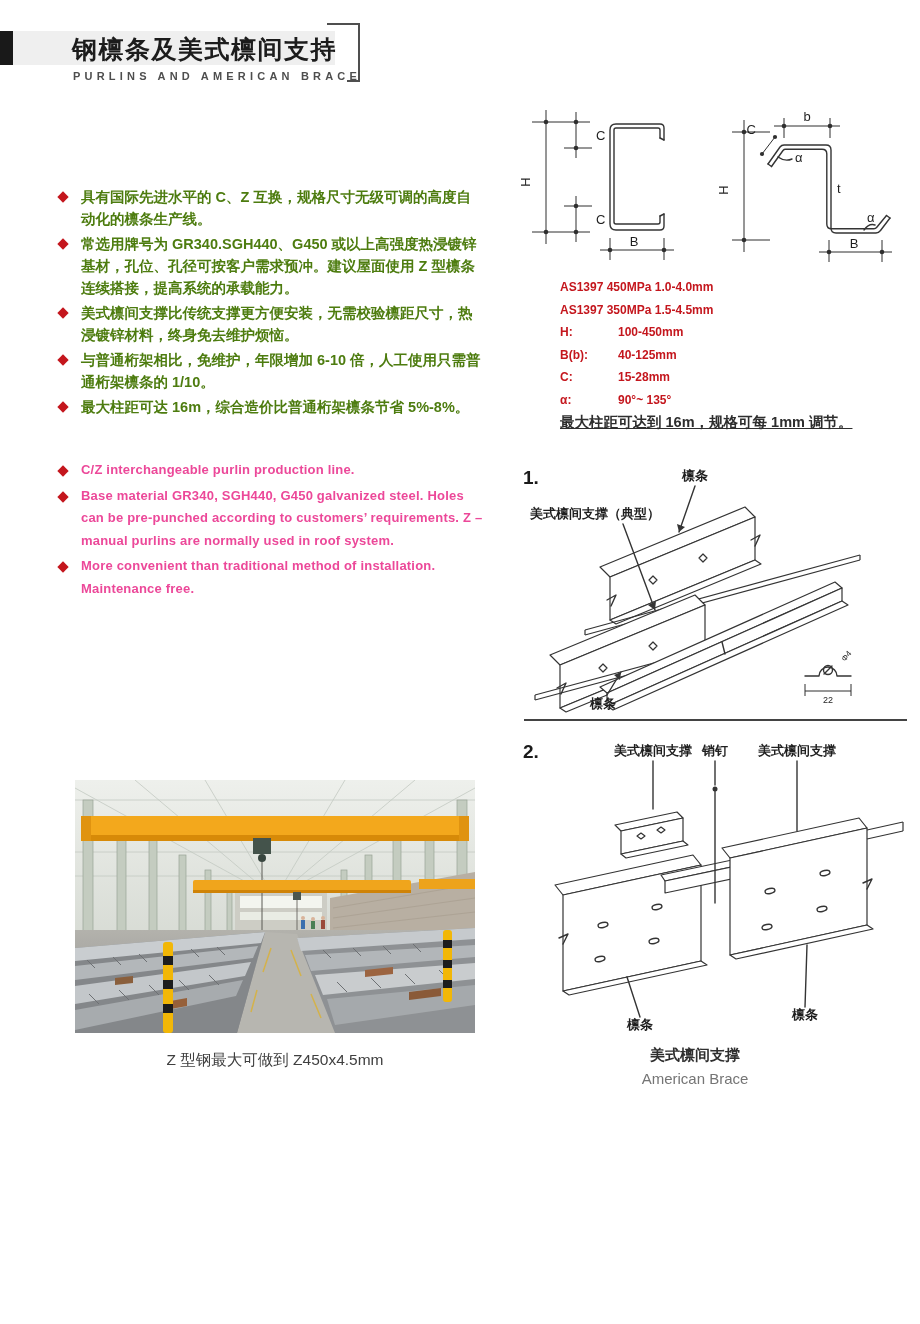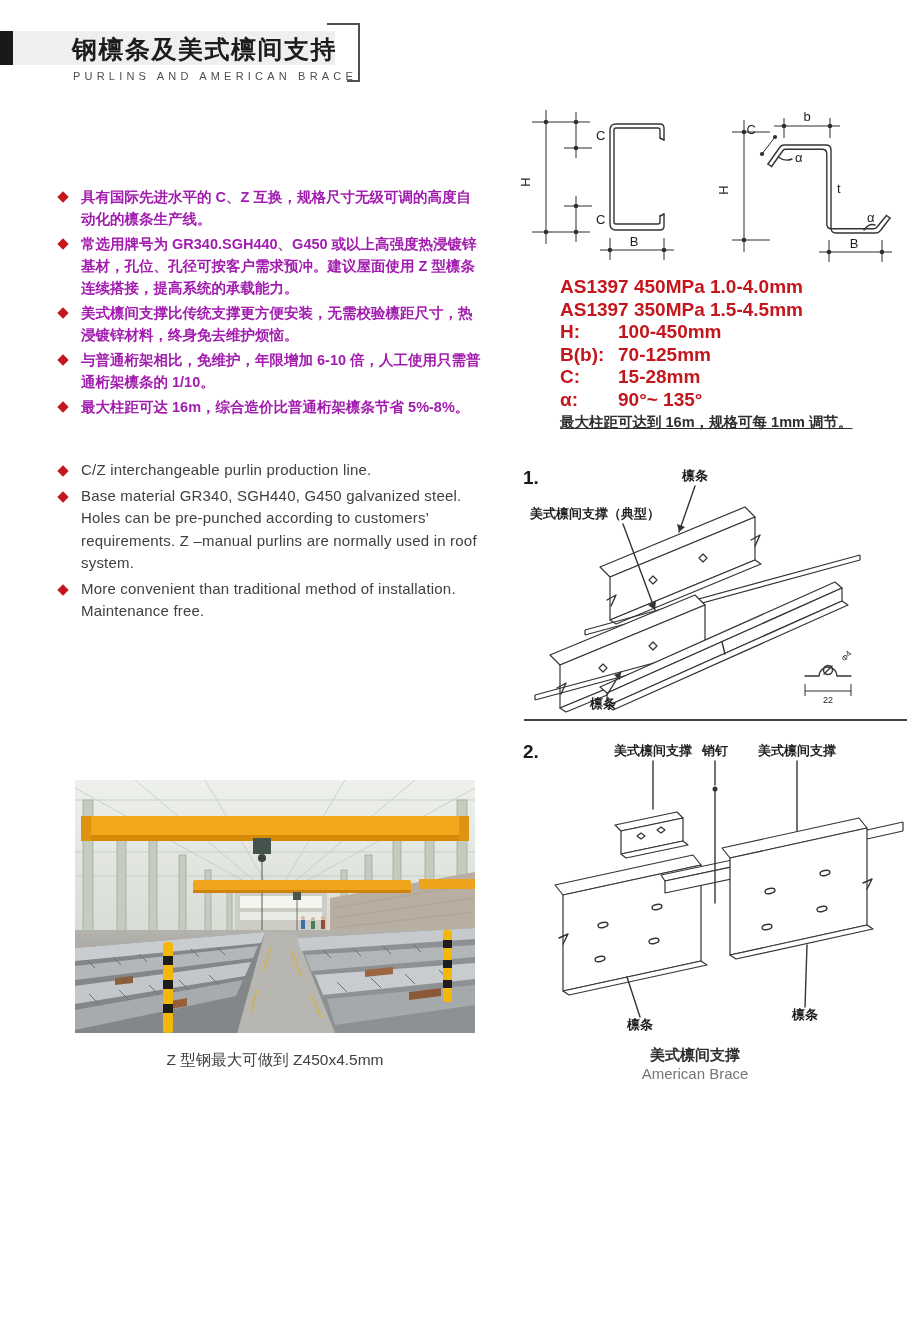--- a/index.html
+++ b/index.html
@@ -10,7 +10,7 @@
   .title-band{position:absolute;left:0;top:31px;width:335px;height:34px;background:#efefef;}
   .title-cap{position:absolute;left:0;top:31px;width:13px;height:34px;background:#191919;}
   .page-title{position:absolute;left:72px;top:33px;font-size:25px;font-weight:bold;color:#1c1c1c;letter-spacing:1.5px;white-space:nowrap;}
-  .page-subtitle{position:absolute;left:73px;top:70px;font-size:11px;font-weight:normal;color:#4e4e4e;letter-spacing:4.2px;white-space:nowrap;}
+  .page-subtitle{position:absolute;left:73px;top:70px;font-size:11px;font-weight:bold;color:#4e4e4e;letter-spacing:4.2px;white-space:nowrap;}
   .bracket{position:absolute;left:327px;top:23px;width:31px;height:57px;border-top:2px solid #4f4f4f;border-right:2px solid #4f4f4f;}
   .bracket::after{content:"";position:absolute;right:-2px;bottom:0;width:13px;border-bottom:2px solid #4f4f4f;}
 

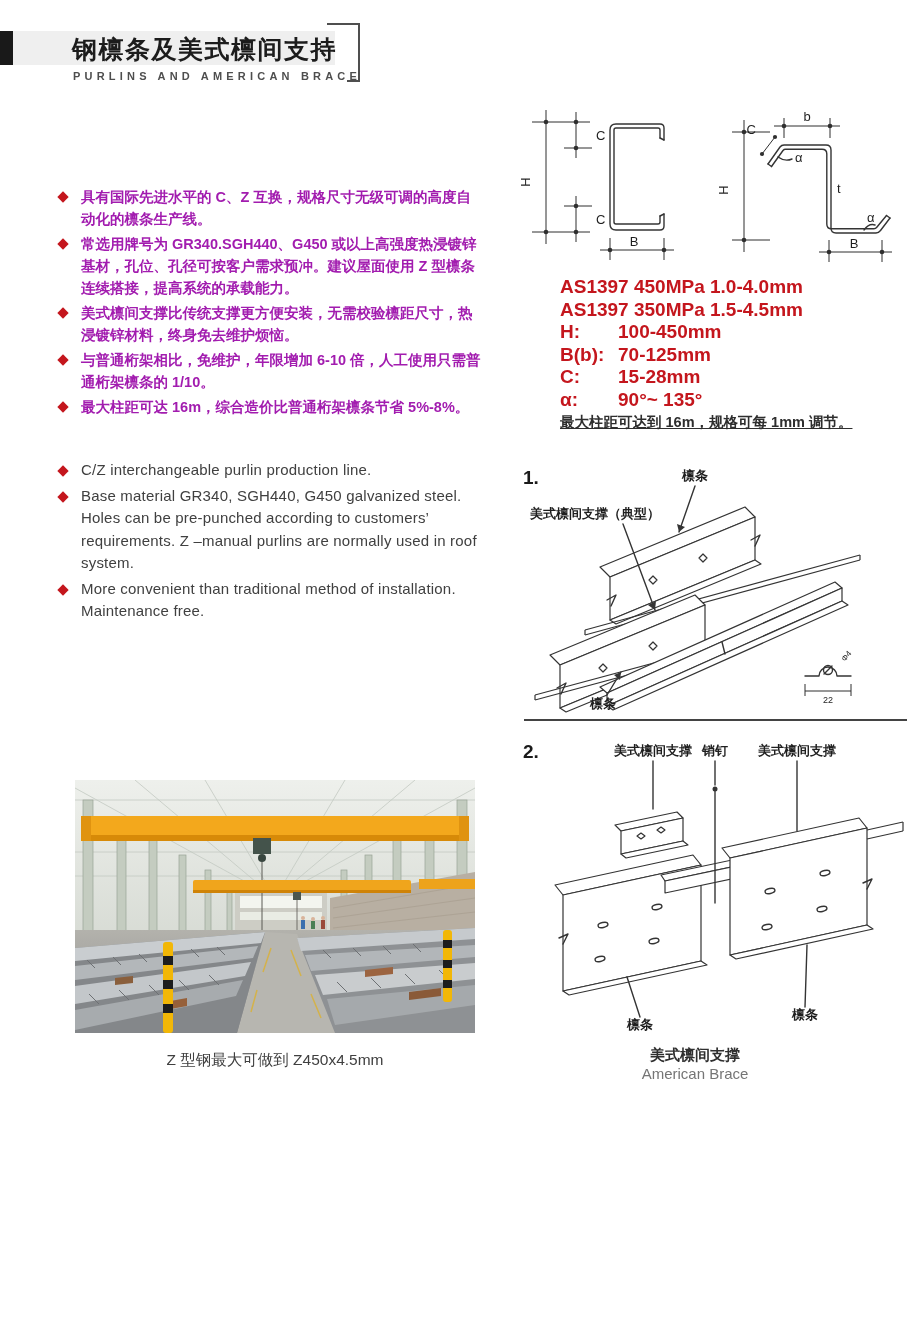--- a/index.html
+++ b/index.html
@@ -19,7 +19,7 @@
   .bullet-item{position:relative;padding-left:24px;margin-bottom:3px;}
   .diamond{position:absolute;left:2px;top:7px;width:8px;height:8px;background:#c4161d;transform:rotate(45deg);}
   .cn-list{left:57px;top:186px;width:424px;}
-  .cn-list .bullet-item{font-size:14.5px;line-height:22px;font-weight:bold;color:#a21caf;}
+  .cn-list .bullet-item{font-size:14.5px;line-height:22px;font-weight:bold;color:#4d7c0f;}
   .en-list{left:57px;top:459px;width:430px;}
   .en-list .bullet-item{font-size:15px;line-height:22.5px;color:#404040;letter-spacing:.2px;}
   .en-list .diamond{top:8px;}

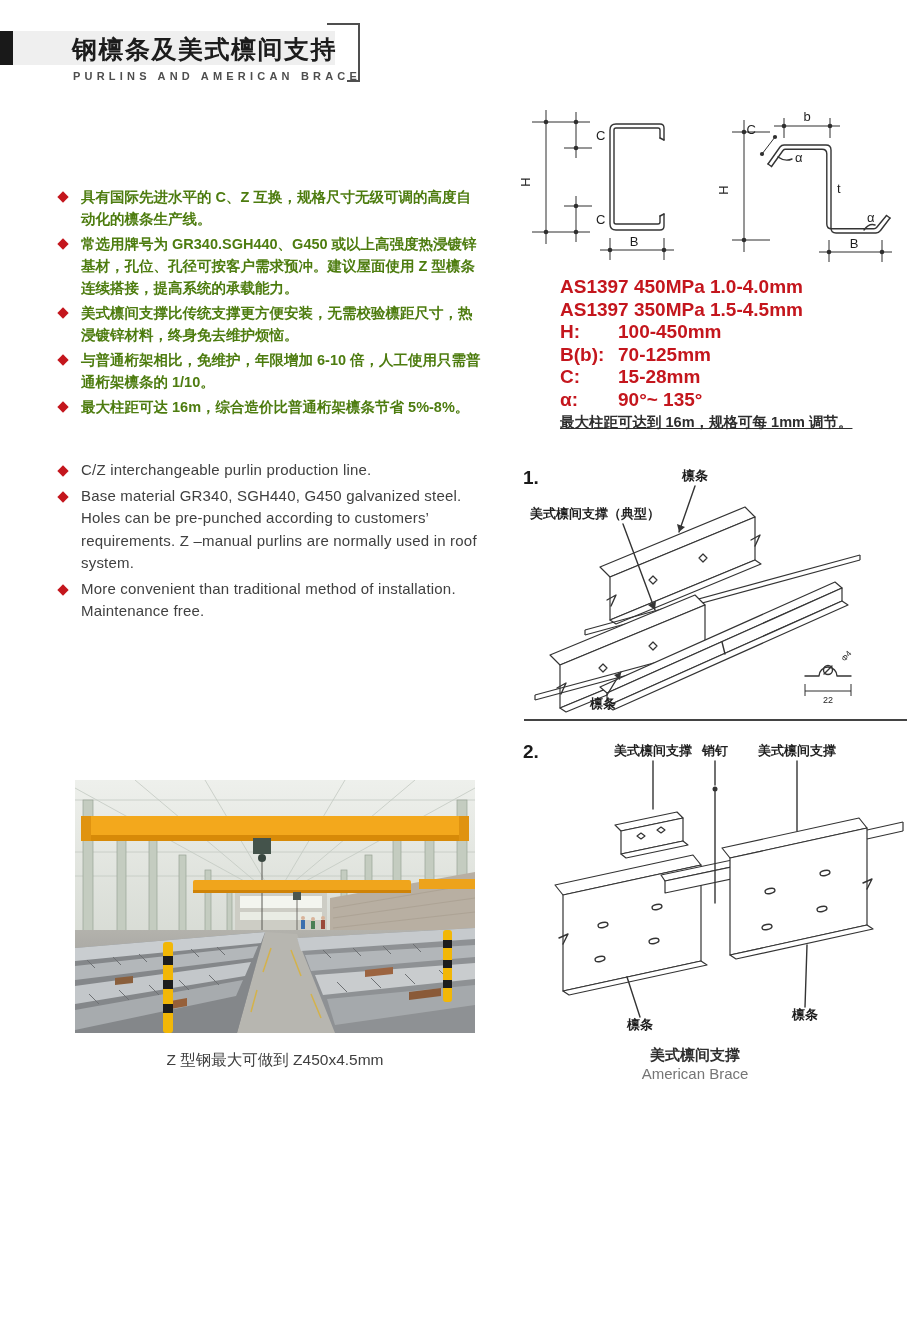--- a/index.html
+++ b/index.html
@@ -26,7 +26,7 @@
 
   
   .specs{position:absolute;left:560px;top:276px;width:350px;}
-  .spec-line{font-size:19px;line-height:22.5px;font-weight:bold;color:#c4161d;}
+  .spec-line{font-size:12px;line-height:22.5px;font-weight:bold;color:#c4161d;}
   .spec-key{display:inline-block;width:58px;}
   .spec-note{font-size:14.5px;line-height:22.5px;font-weight:bold;color:#2e2e2e;text-decoration:underline;}
 

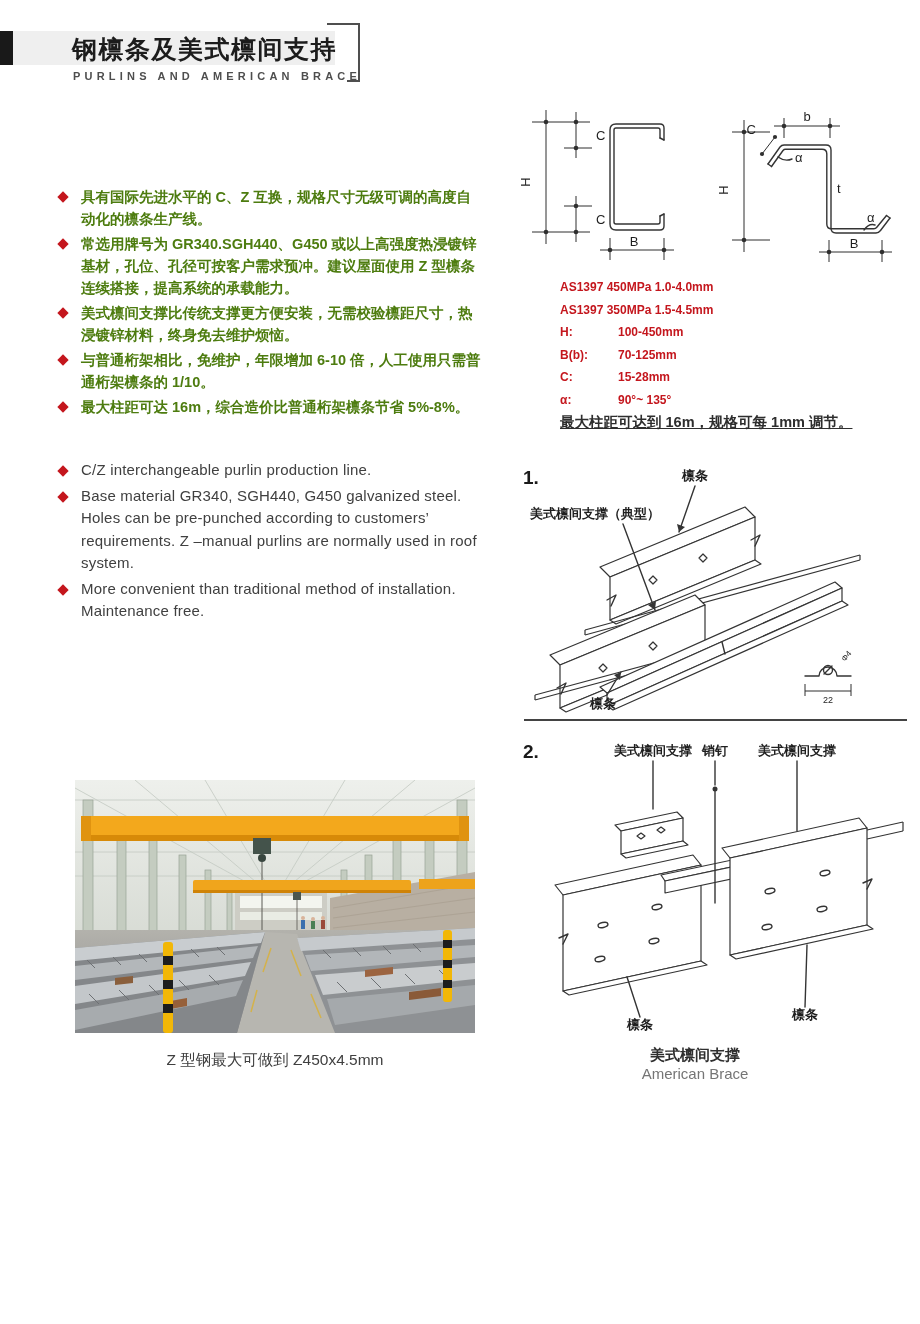--- a/index.html
+++ b/index.html
@@ -178,7 +178,7 @@
     <div class="spec-line">AS1397 450MPa 1.0-4.0mm</div>
     <div class="spec-line">AS1397 350MPa 1.5-4.5mm</div>
     <div class="spec-line"><span class="spec-key">H:</span><span>100-450mm</span></div>
-    <div class="spec-line"><span class="spec-key">B(b):</span><span>70-125mm</span></div>
+    <div class="spec-line"><span class="spec-key">B(b):</span><span>40-125mm</span></div>
     <div class="spec-line"><span class="spec-key">C:</span><span>15-28mm</span></div>
     <div class="spec-line"><span class="spec-key">α:</span><span>90°~ 135°</span></div>
     <div class="spec-note">最大柱距可达到 16m，规格可每 1mm 调节。</div>

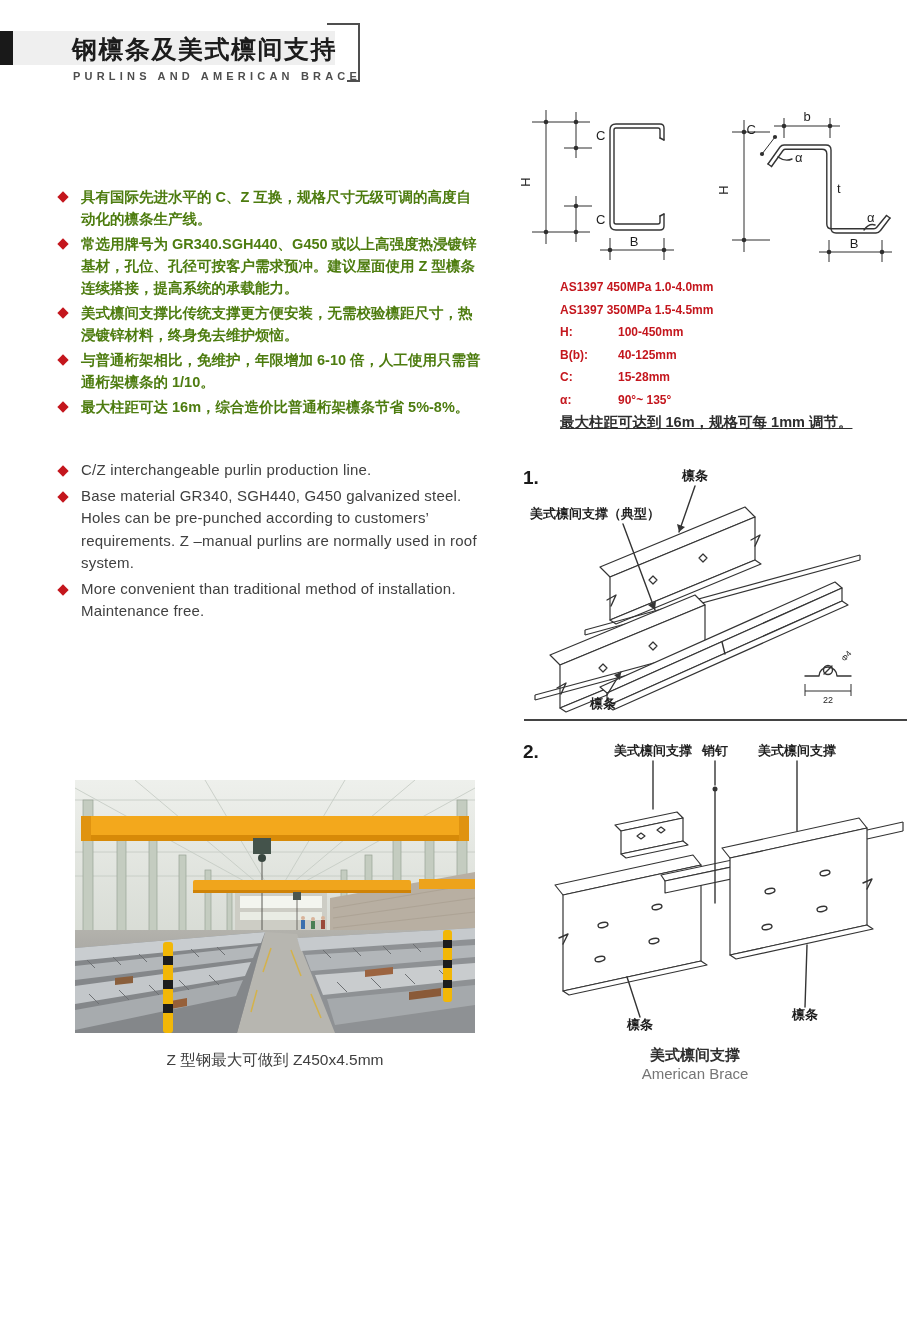--- a/index.html
+++ b/index.html
@@ -21,7 +21,7 @@
   .cn-list{left:57px;top:186px;width:424px;}
   .cn-list .bullet-item{font-size:14.5px;line-height:22px;font-weight:bold;color:#4d7c0f;}
   .en-list{left:57px;top:459px;width:430px;}
-  .en-list .bullet-item{font-size:15px;line-height:22.5px;color:#404040;letter-spacing:.2px;}
+  .en-list .bullet-item{font-size:13px;line-height:22.5px;color:#ec4899;letter-spacing:.2px;font-weight:bold;}
   .en-list .diamond{top:8px;}
 
   

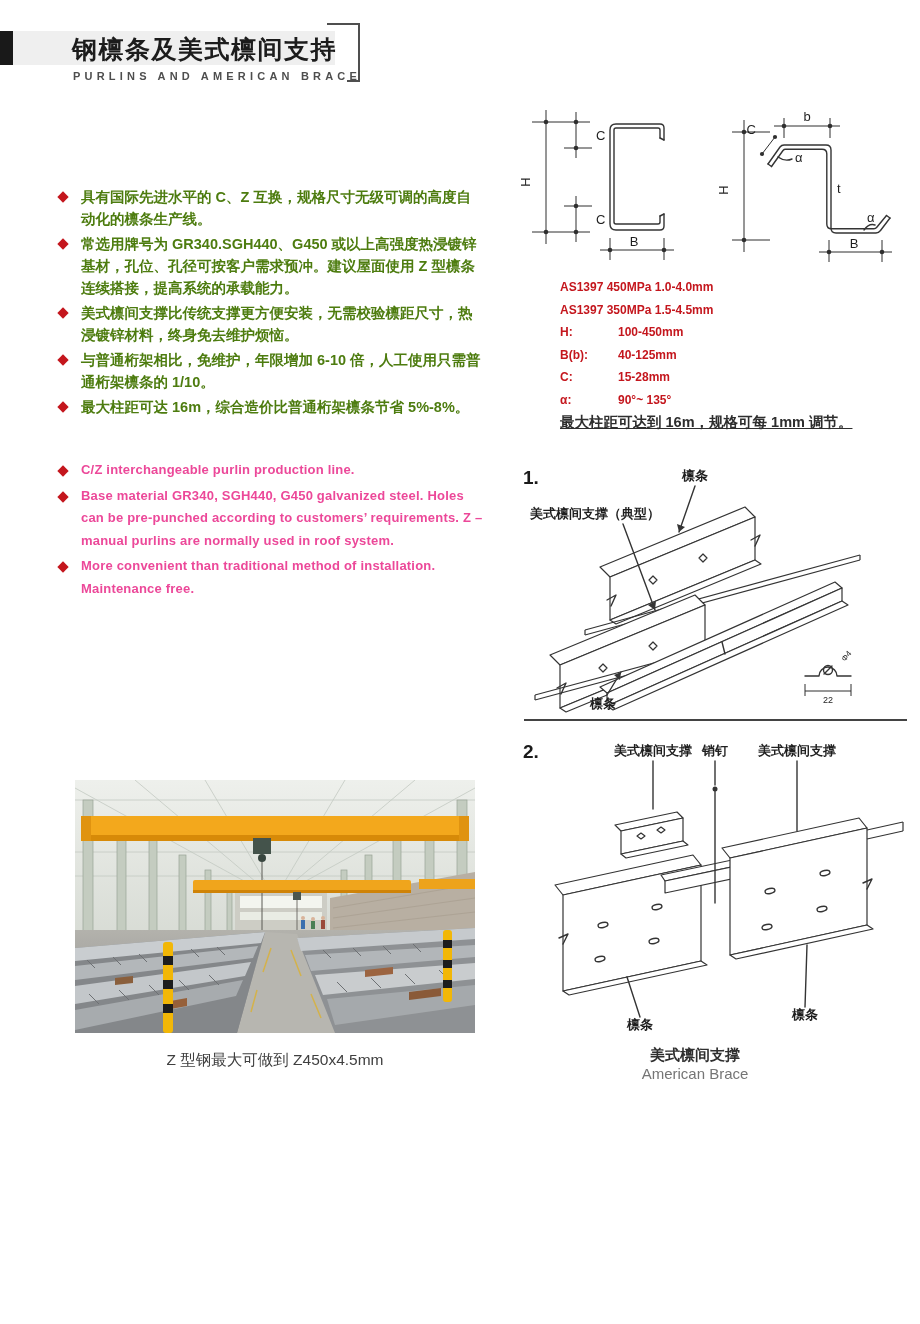--- a/index.html
+++ b/index.html
@@ -44,7 +44,7 @@
   
   .fig-caption{position:absolute;left:500px;top:1046px;width:390px;text-align:center;}
   .fig-caption .cnc{font-size:15px;font-weight:bold;color:#2f2f2f;}
-  .fig-caption .enc{font-size:15px;color:#757575;}
+  .fig-caption .enc{font-size:15px;color:#757575;margin-top:5px;}
 
   svg text{font-family:"Liberation Sans","DejaVu Sans",sans-serif;}
   .lineart{stroke:#343434;fill:none;stroke-width:1.4;stroke-linejoin:round;stroke-linecap:round;}

